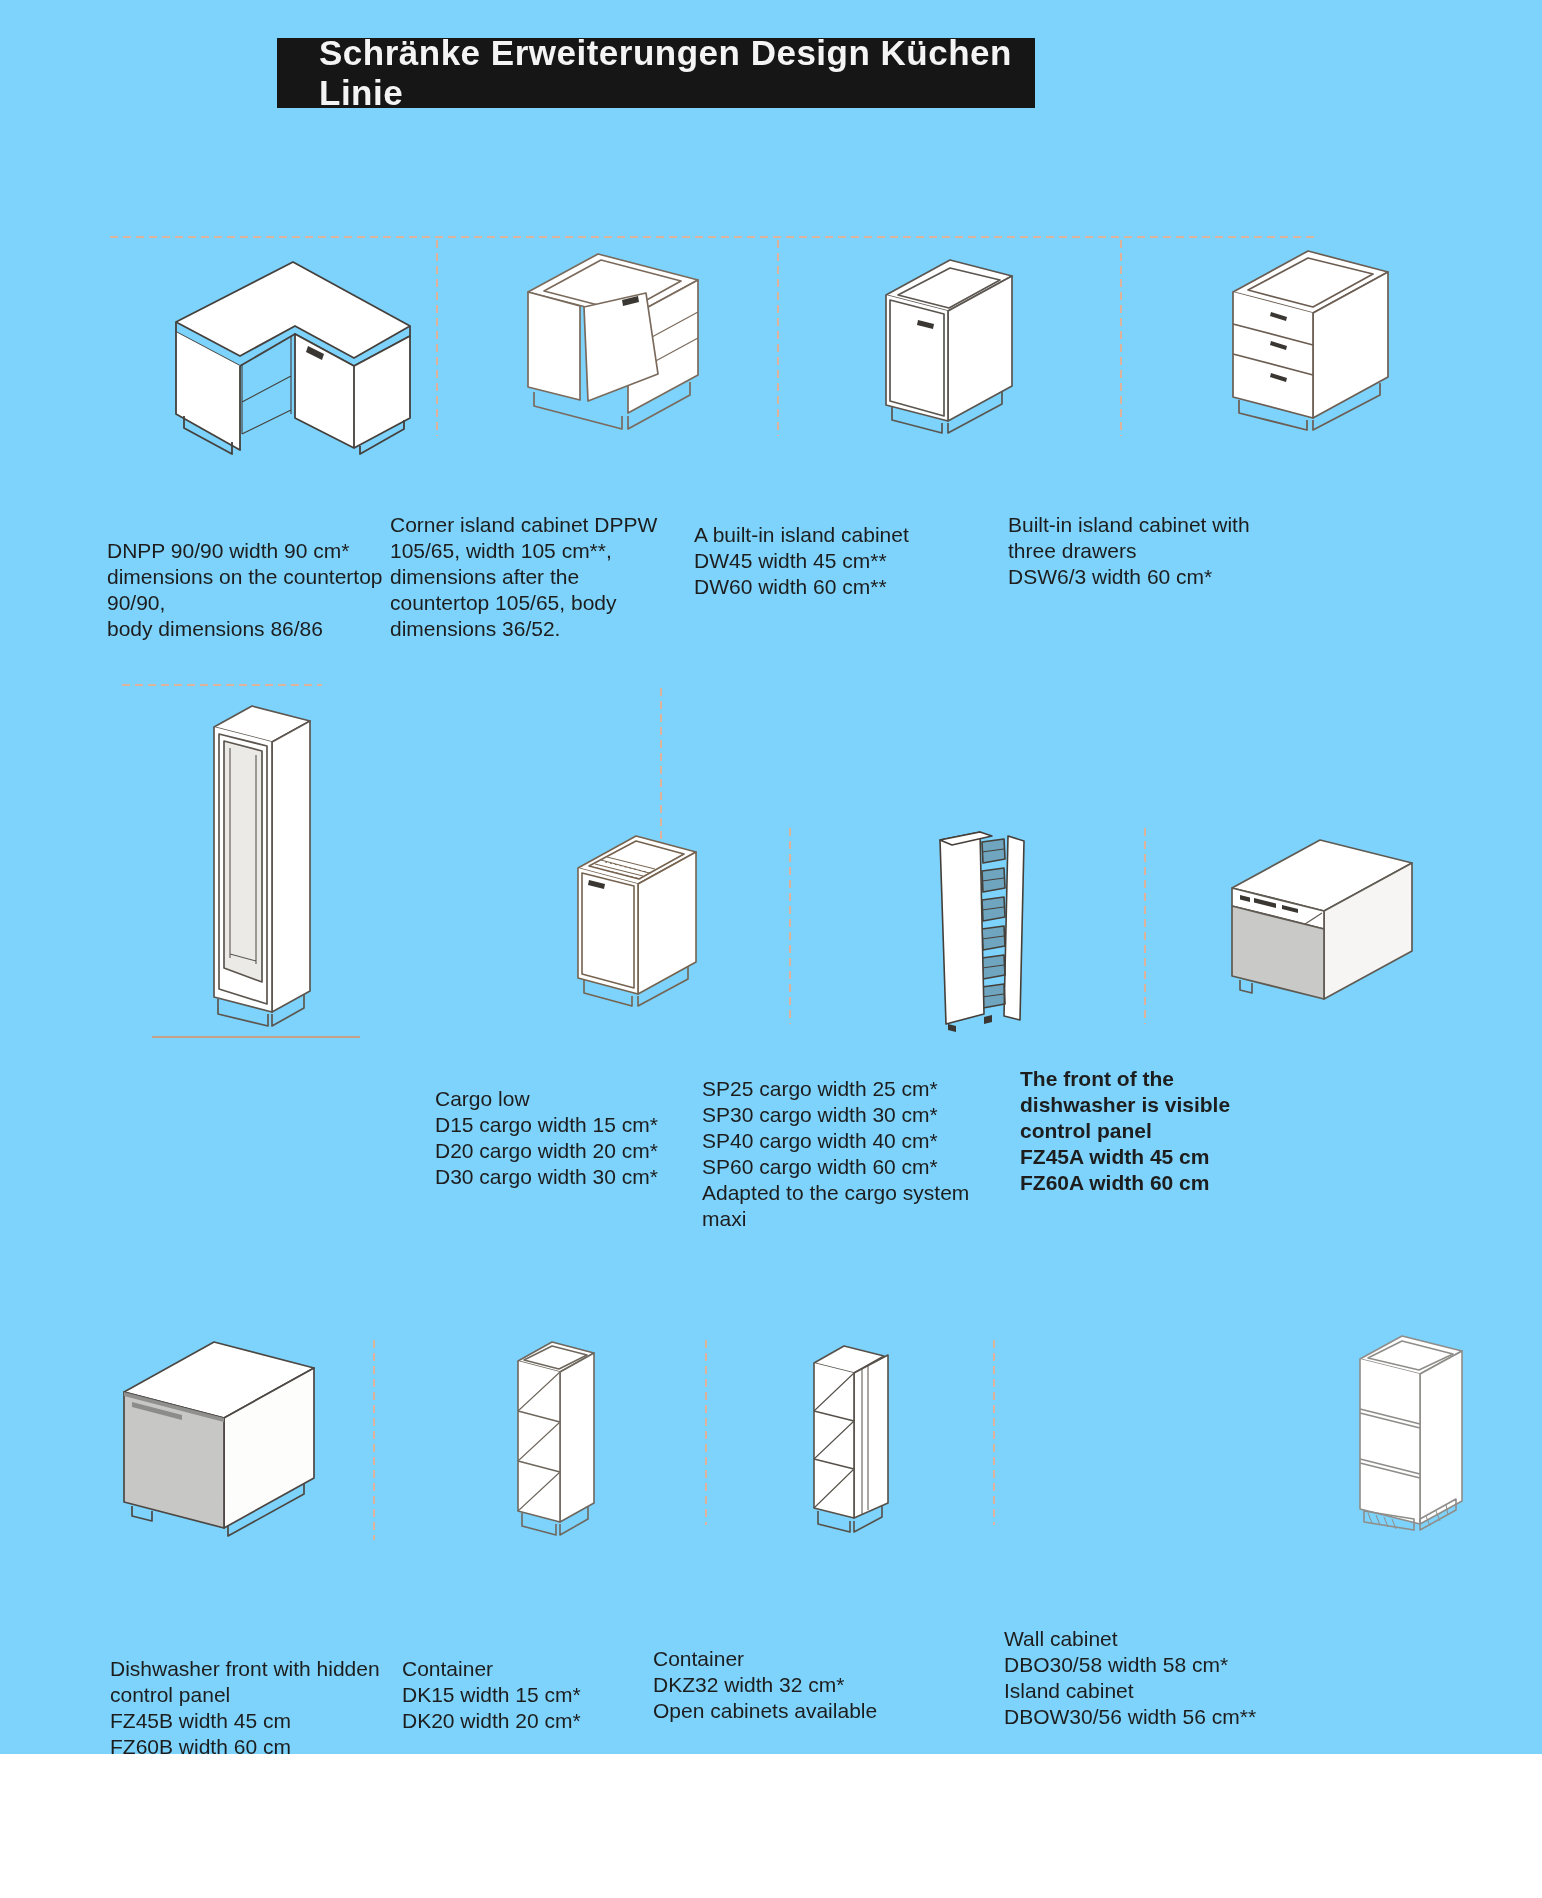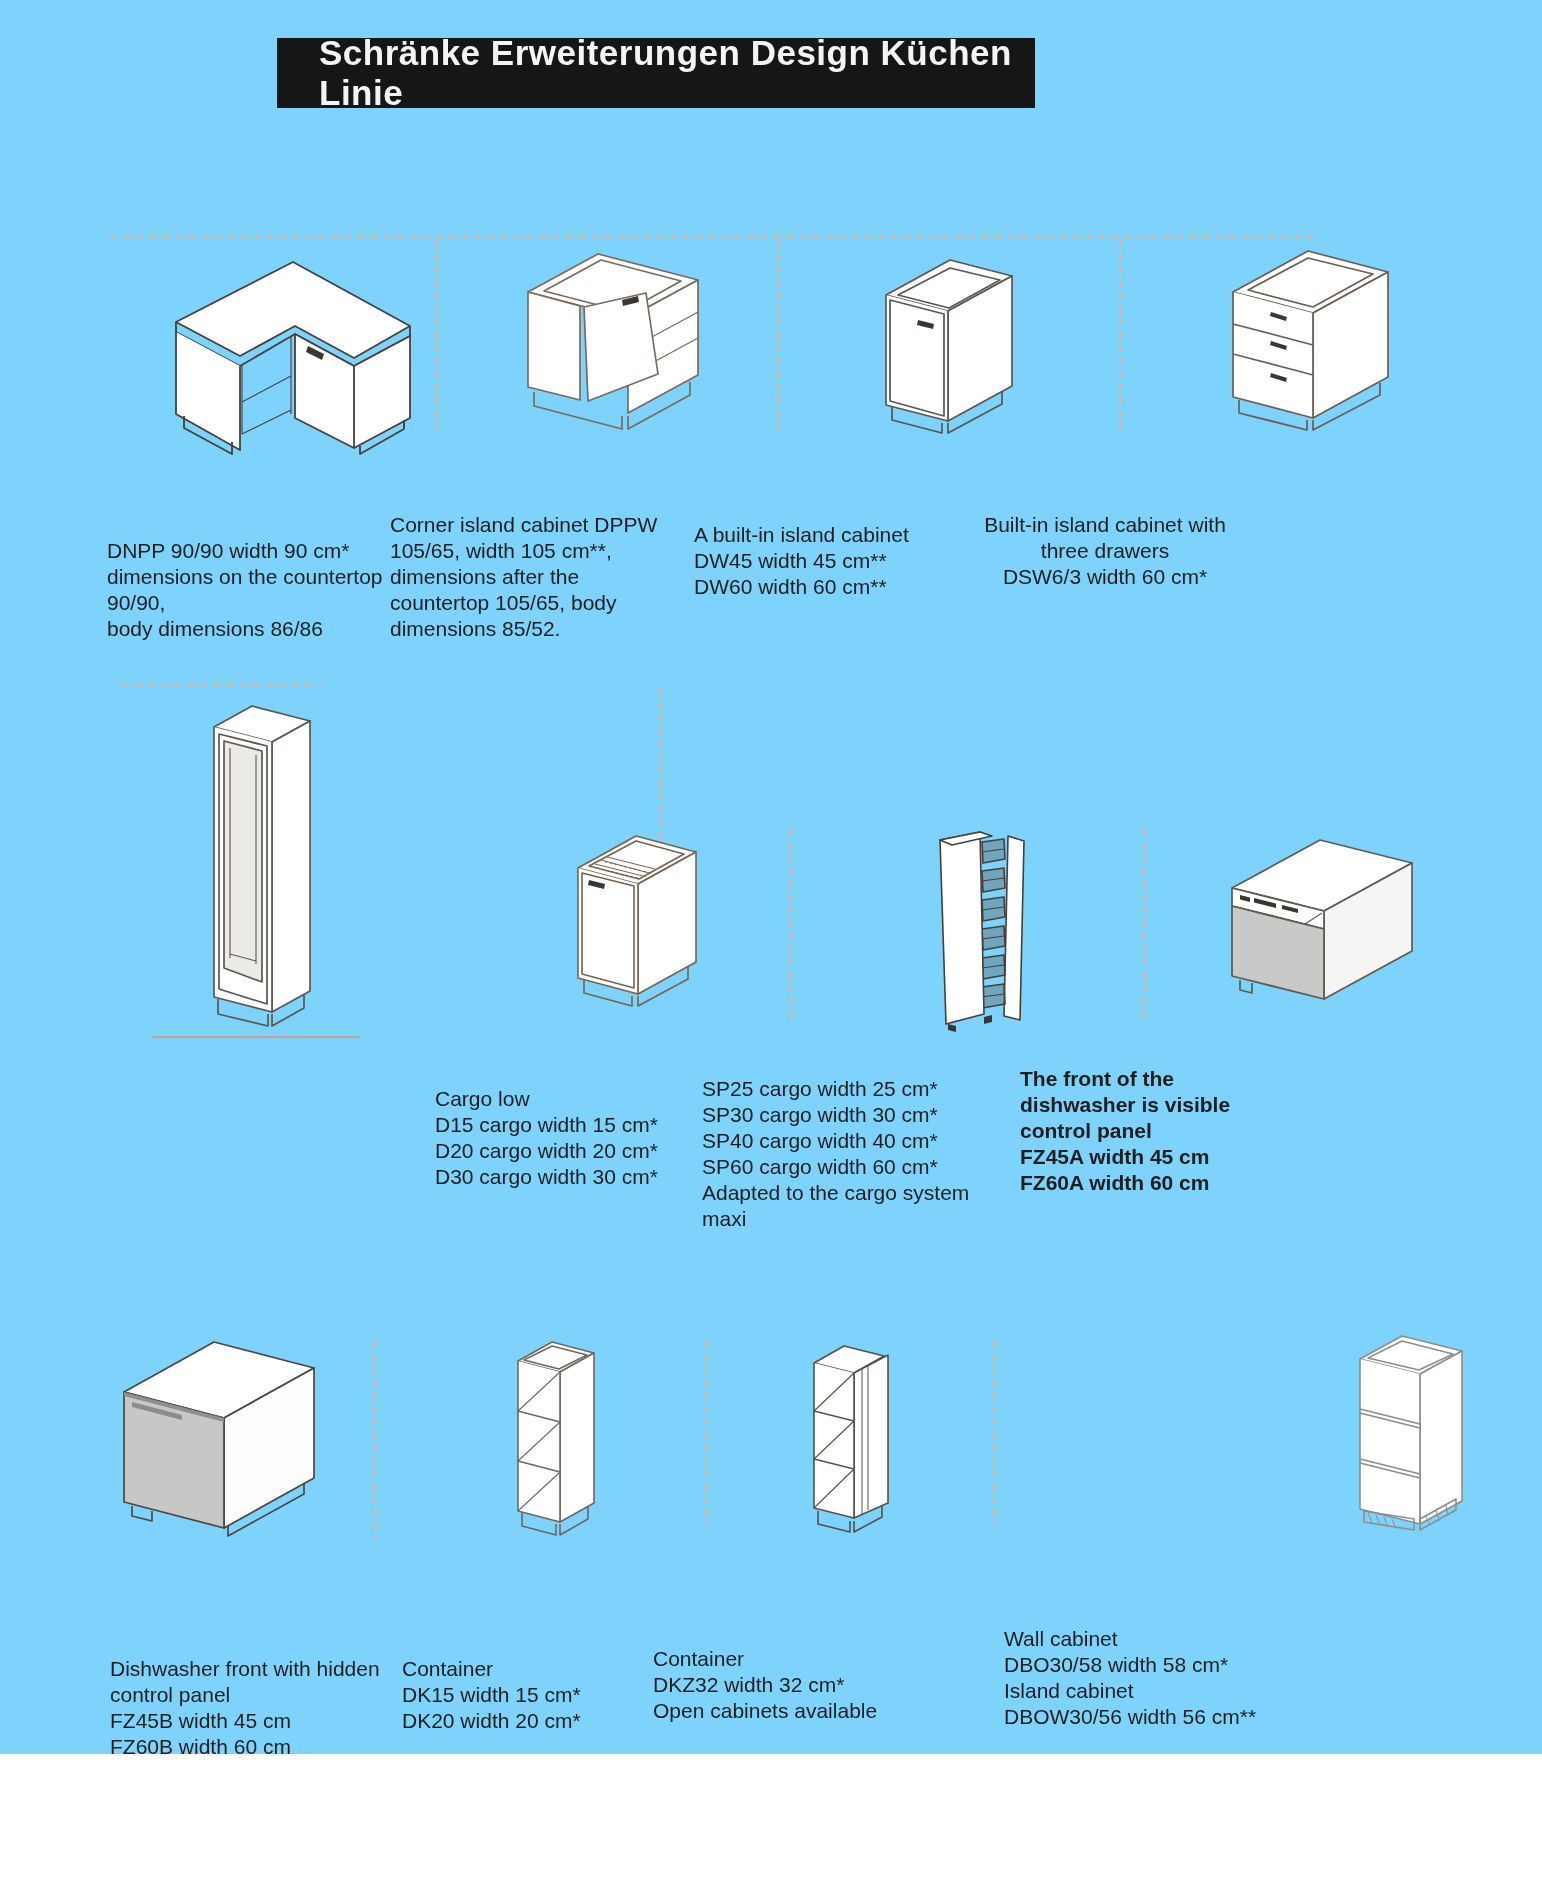--- a/index.html
+++ b/index.html
@@ -199,7 +199,7 @@
 105/65, width 105 cm**,
 dimensions after the
 countertop 105/65, body
-dimensions 85/52.</div>
+dimensions 36/52.</div>
   <div class="desc" style="left:694px;top:522px;width:260px;">A built-in island cabinet
 DW45 width 45 cm**
 DW60 width 60 cm**</div>

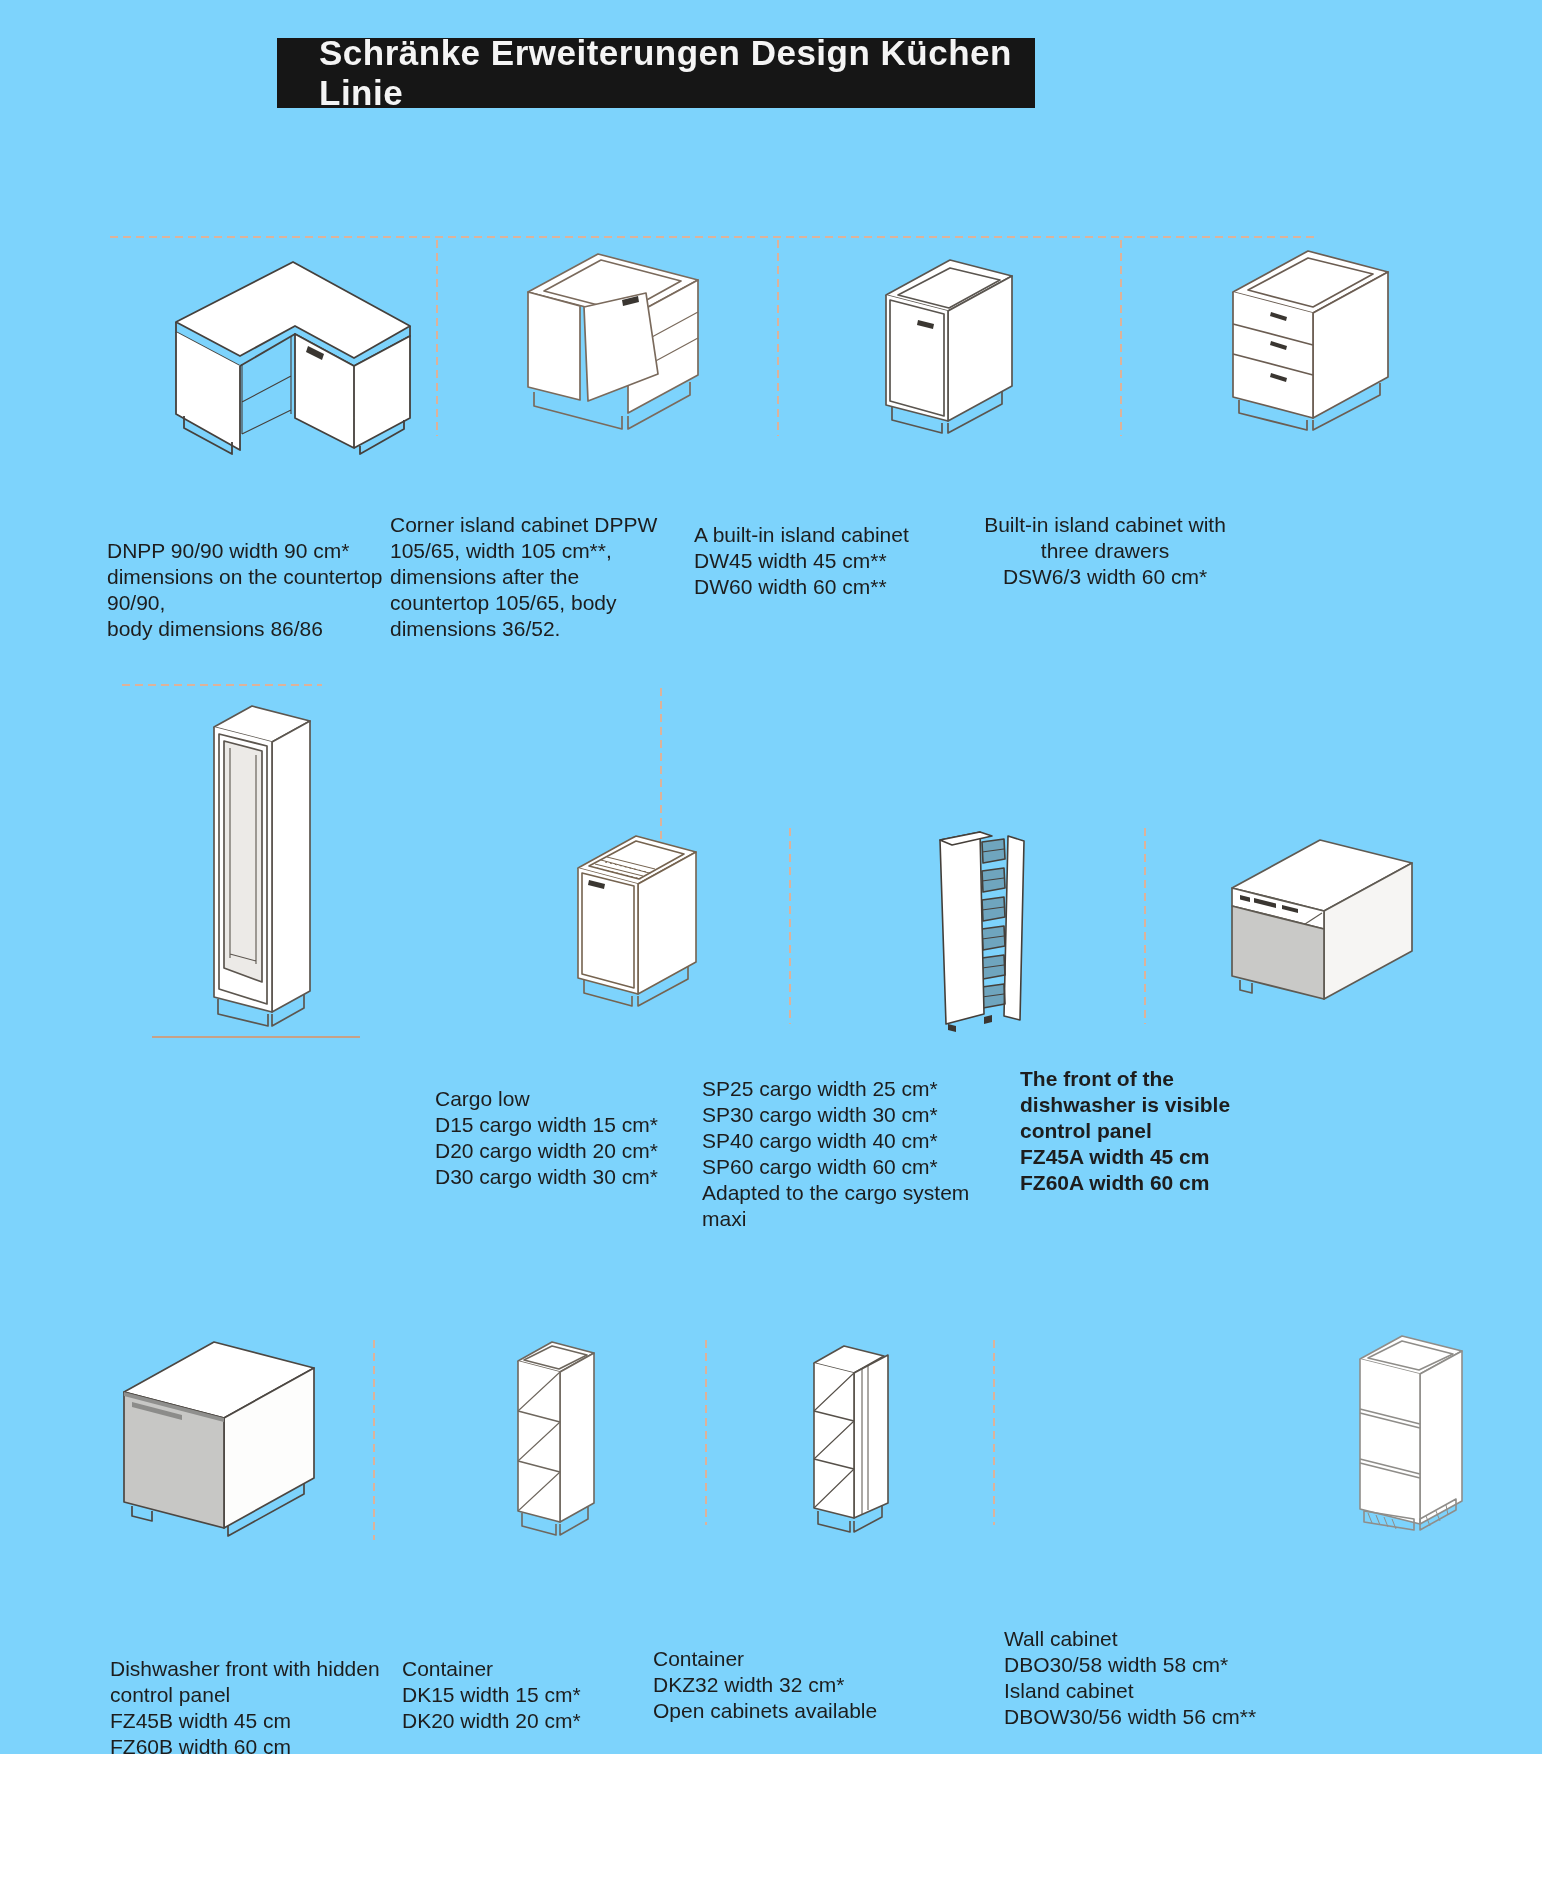--- a/index.html
+++ b/index.html
@@ -203,7 +203,7 @@
   <div class="desc" style="left:694px;top:522px;width:260px;">A built-in island cabinet
 DW45 width 45 cm**
 DW60 width 60 cm**</div>
-  <div class="desc" style="left:960px;top:512px;width:290px;text-align:center;">Built-in island cabinet with
+  <div class="desc" style="left:1008px;top:512px;width:290px;">Built-in island cabinet with
 three drawers
 DSW6/3 width 60 cm*</div>
 

